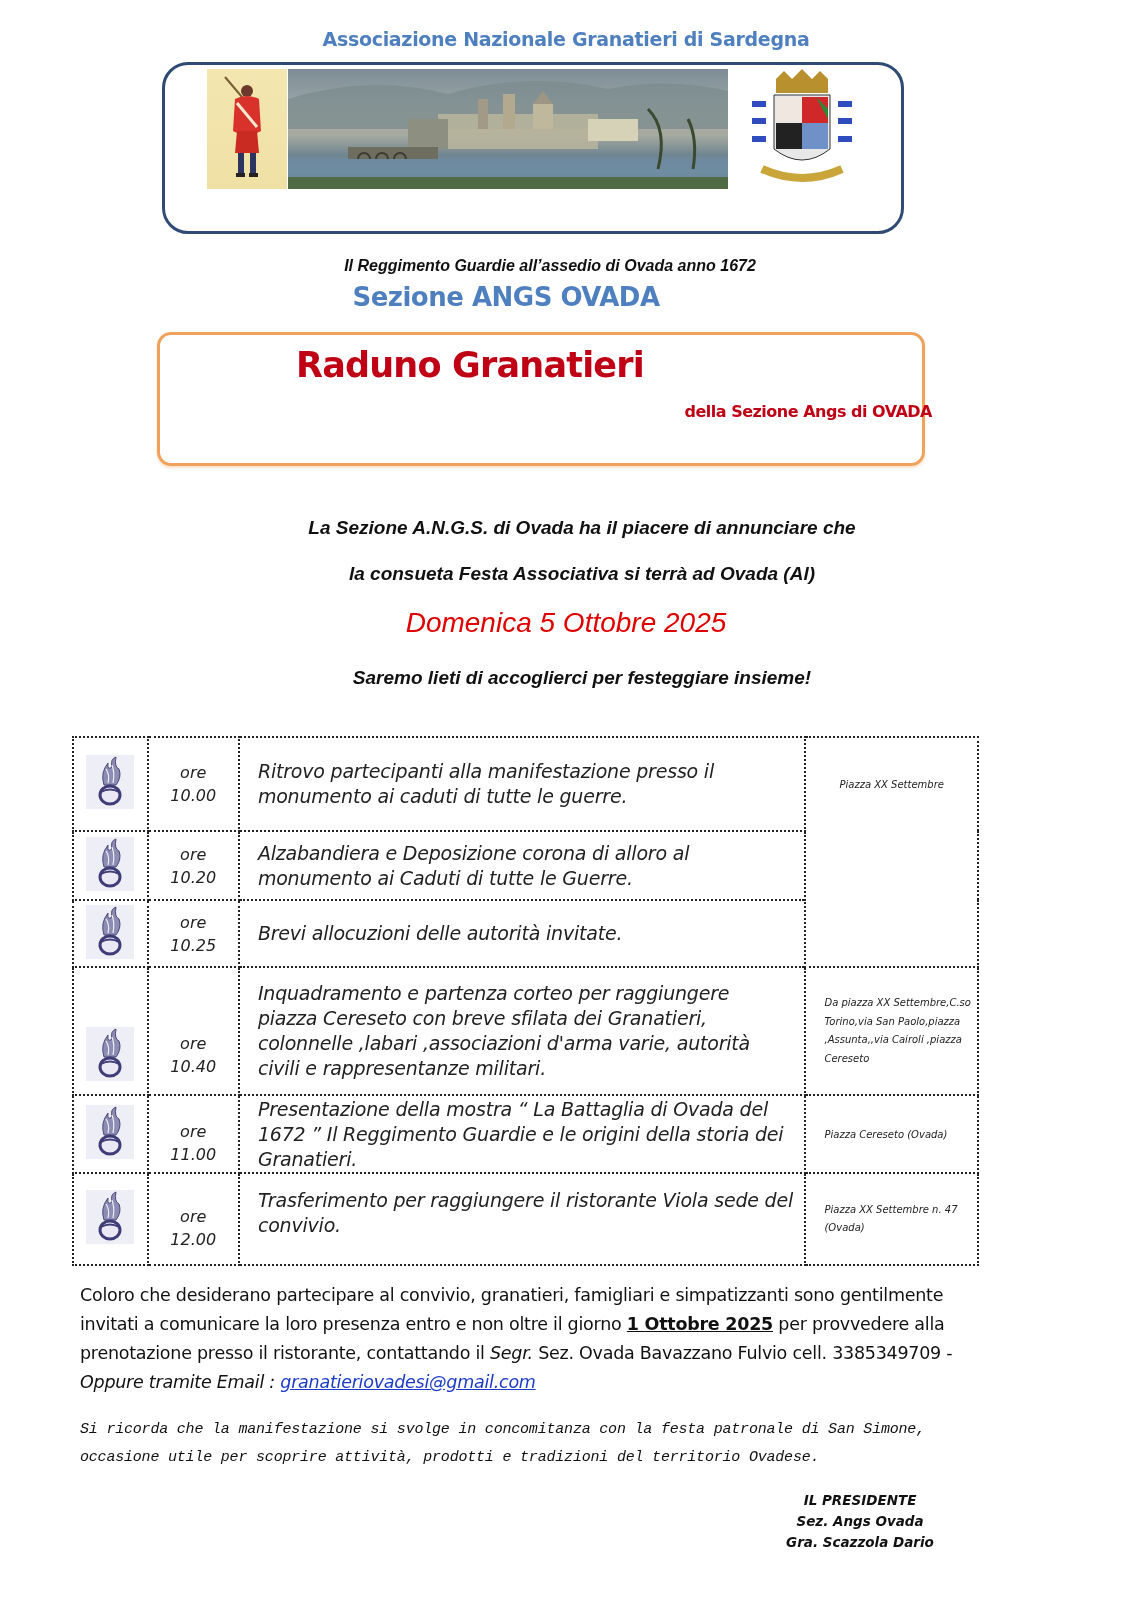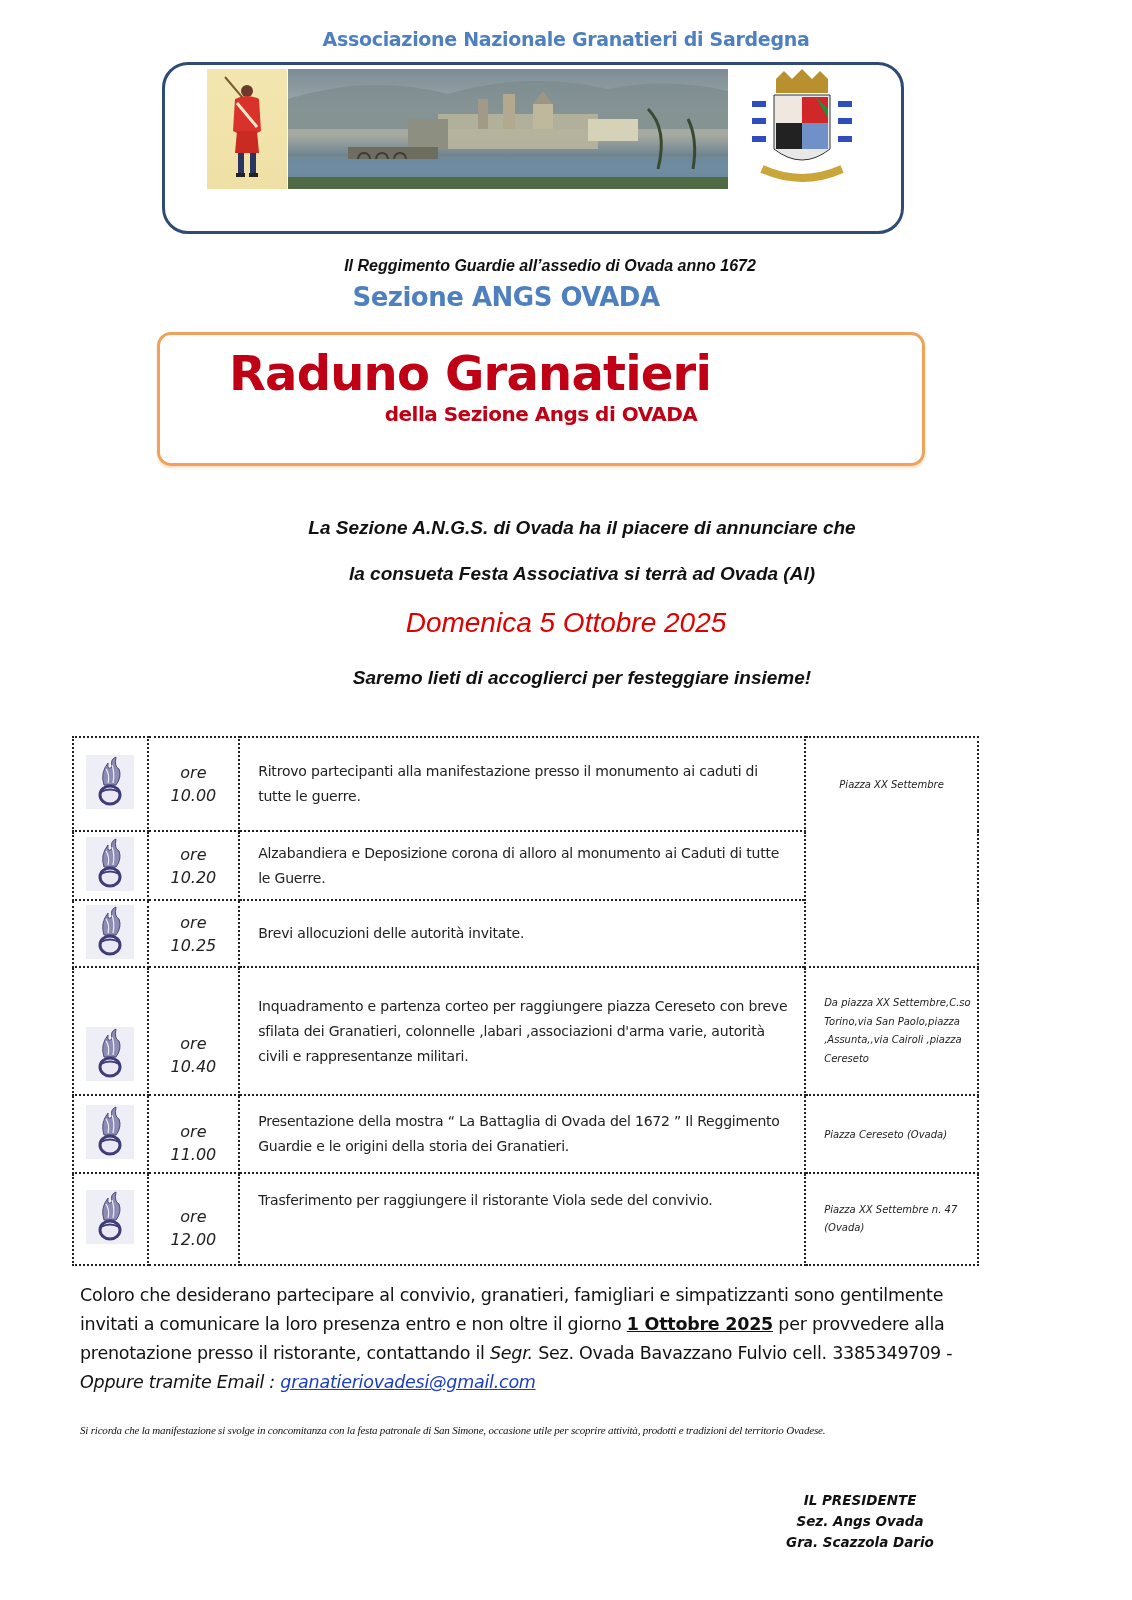--- a/index.html
+++ b/index.html
@@ -15,7 +15,7 @@
   .section-title { left: 0; width: 980px; top: 282px; text-align: center; color: #4e7fbf; font-family: "DejaVu Sans", sans-serif; font-weight: bold; font-size: 26px; letter-spacing: -0.5px; }
   .section-title span { display:inline-block; transform: translateX(16px); }
   .raduno-frame { left: 157px; top: 332px; width: 768px; height: 134px; border: 3px solid #f0a25a; border-radius: 14px; box-sizing: border-box; box-shadow: 0 2px 3px rgba(240,162,90,0.35); }
-  .raduno-title { left: 157px; width: 626px; top: 345px; text-align: center; color: #c00014; font-family: "DejaVu Sans", sans-serif; font-weight: bold; font-size: 48px; letter-spacing: -0.8px; }
+  .raduno-title { left: 157px; width: 626px; top: 345px; text-align: center; color: #c00014; font-family: "DejaVu Sans", sans-serif; font-weight: bold; font-size: 35px; letter-spacing: -0.8px; }
   .raduno-sub { left: 157px; width: 768px; top: 402px; text-align: center; color: #c00014; font-family: "DejaVu Sans", sans-serif; font-weight: bold; font-size: 20px; letter-spacing: -0.5px; }
   .intro { left: 16px; width: 1132px; text-align: center; font-style: italic; font-weight: bold; font-size: 19px; color: #111; }
   .intro-1 { top: 517px; }

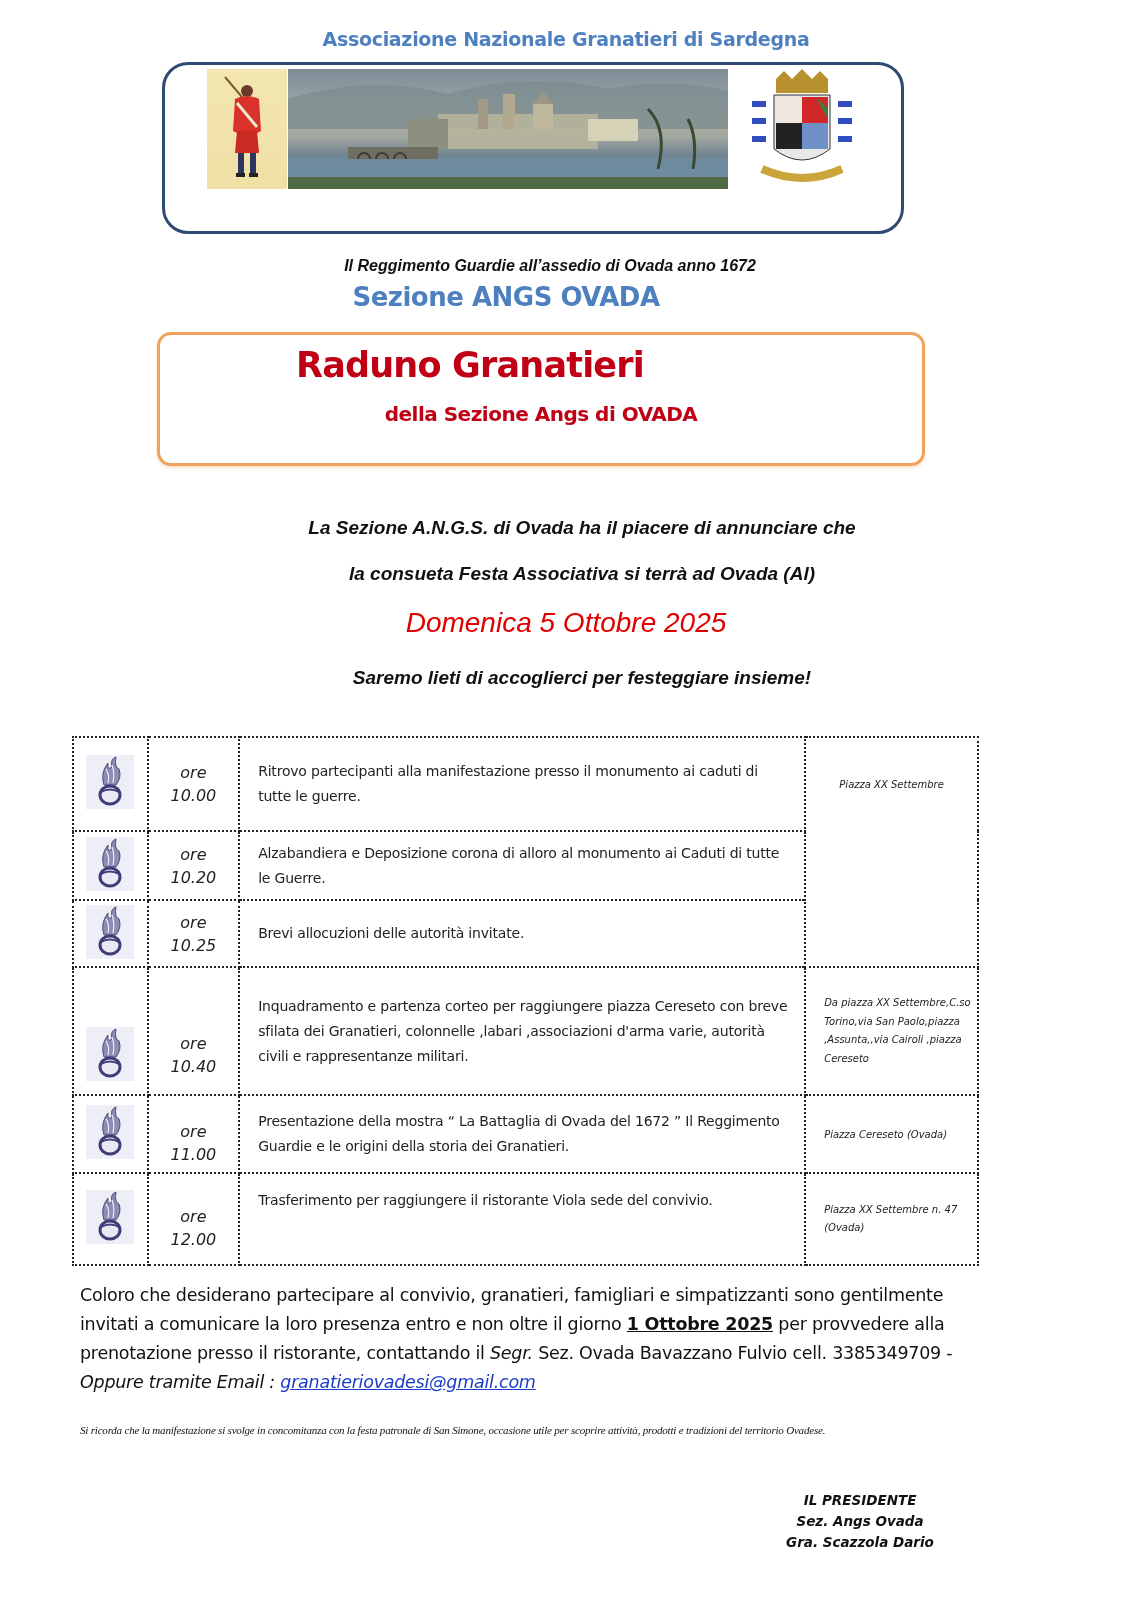--- a/index.html
+++ b/index.html
@@ -16,7 +16,7 @@
   .section-title span { display:inline-block; transform: translateX(16px); }
   .raduno-frame { left: 157px; top: 332px; width: 768px; height: 134px; border: 3px solid #f0a25a; border-radius: 14px; box-sizing: border-box; box-shadow: 0 2px 3px rgba(240,162,90,0.35); }
   .raduno-title { left: 157px; width: 626px; top: 345px; text-align: center; color: #c00014; font-family: "DejaVu Sans", sans-serif; font-weight: bold; font-size: 35px; letter-spacing: -0.8px; }
-  .raduno-sub { left: 157px; width: 768px; top: 402px; text-align: center; color: #c00014; font-family: "DejaVu Sans", sans-serif; font-weight: bold; font-size: 20px; letter-spacing: -0.5px; }
+  .raduno-sub { left: 157px; width: 768px; top: 402px; text-align: right; color: #c00014; font-family: "DejaVu Sans", sans-serif; font-weight: bold; font-size: 16px; letter-spacing: -0.5px; padding-left: 7px; }
   .intro { left: 16px; width: 1132px; text-align: center; font-style: italic; font-weight: bold; font-size: 19px; color: #111; }
   .intro-1 { top: 517px; }
   .intro-2 { top: 563px; }

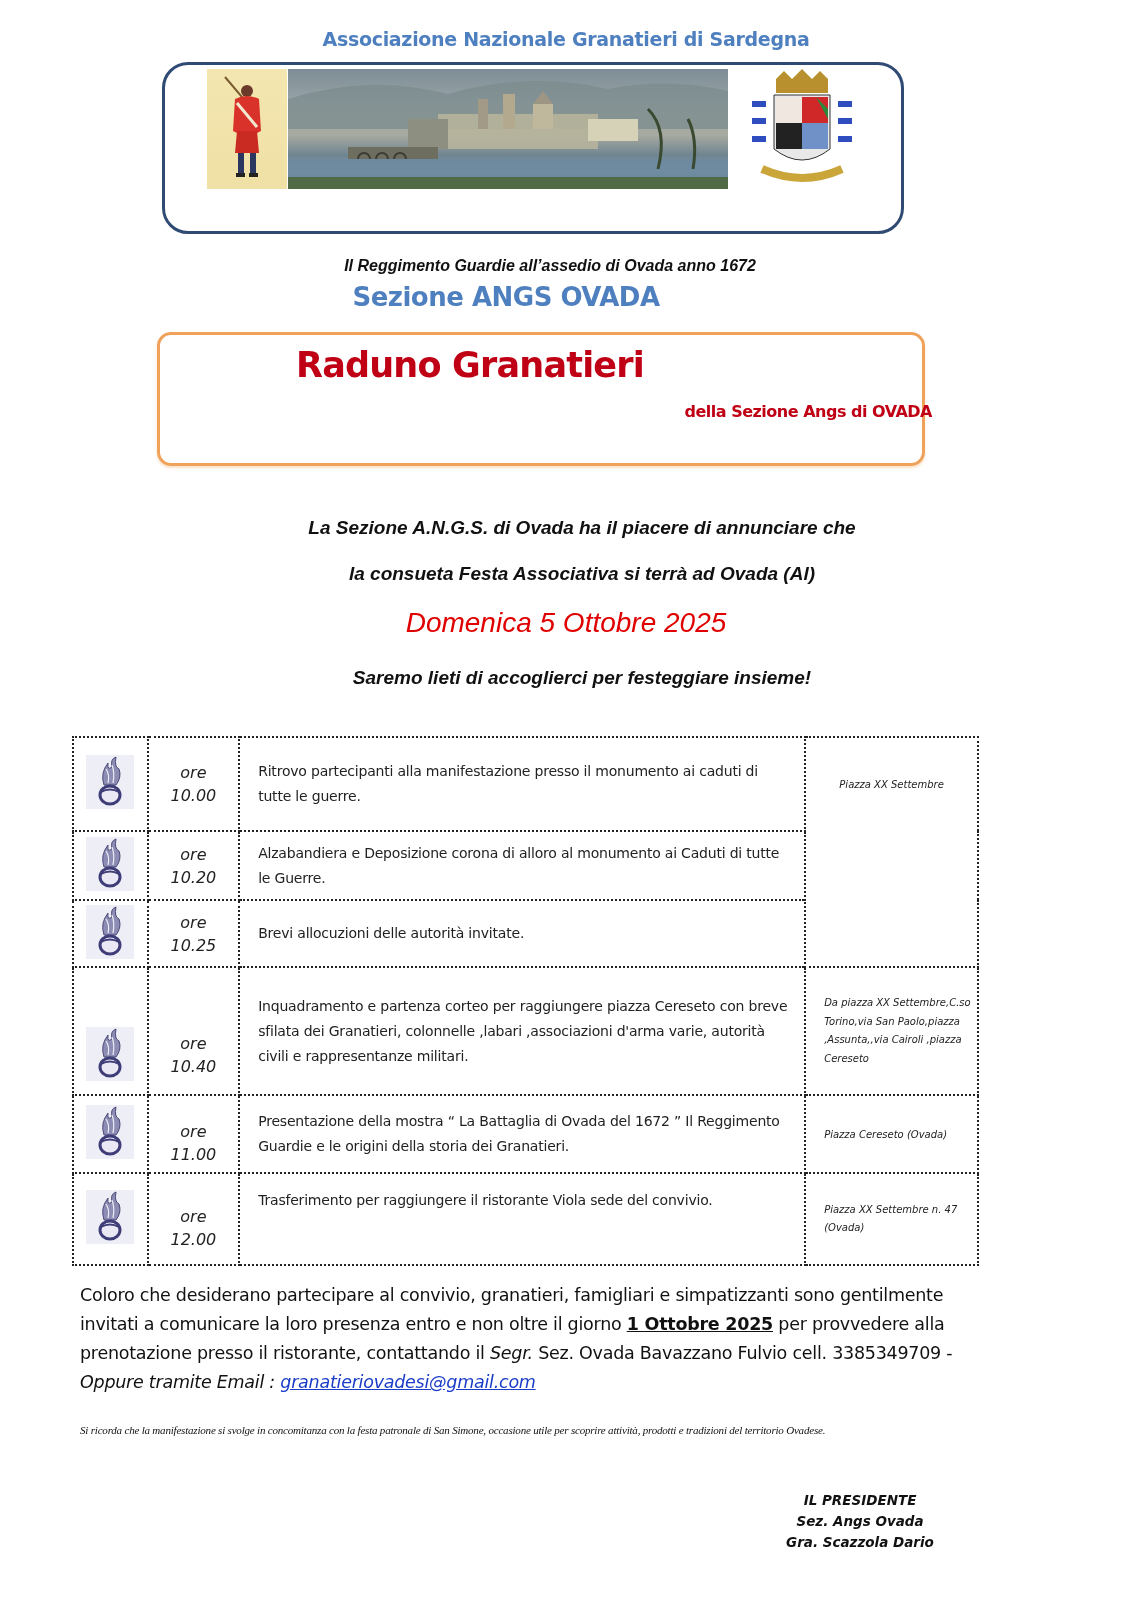--- a/index.html
+++ b/index.html
@@ -27,7 +27,7 @@
   .schedule td { border: 2px dotted #222; padding: 0; vertical-align: middle; }
   .col-icon { width: 74px; text-align: center; }
   .col-time { width: 92px; text-align: center; font-style: italic; font-size: 16px; line-height: 23px; color: #222; }
-  .col-desc { width: 560px; padding-left: 18px !important; padding-right: 10px !important; font-size: 14px; line-height: 25px; color: #222; letter-spacing: -0.2px; }
+  .col-desc { width: 560px; padding-left: 18px !important; padding-right: 10px !important; font-style: italic; font-size: 19px; line-height: 25px; color: #222; letter-spacing: -0.2px; }
   .col-place { width: 157px; padding-left: 18px !important; font-style: italic; font-size: 10px; line-height: 18.5px; color: #222; }
   .col-place.center { text-align: center; padding-left: 0 !important; }
   .grenade { display: inline-block; width: 48px; height: 54px; background: #eeeef6; }

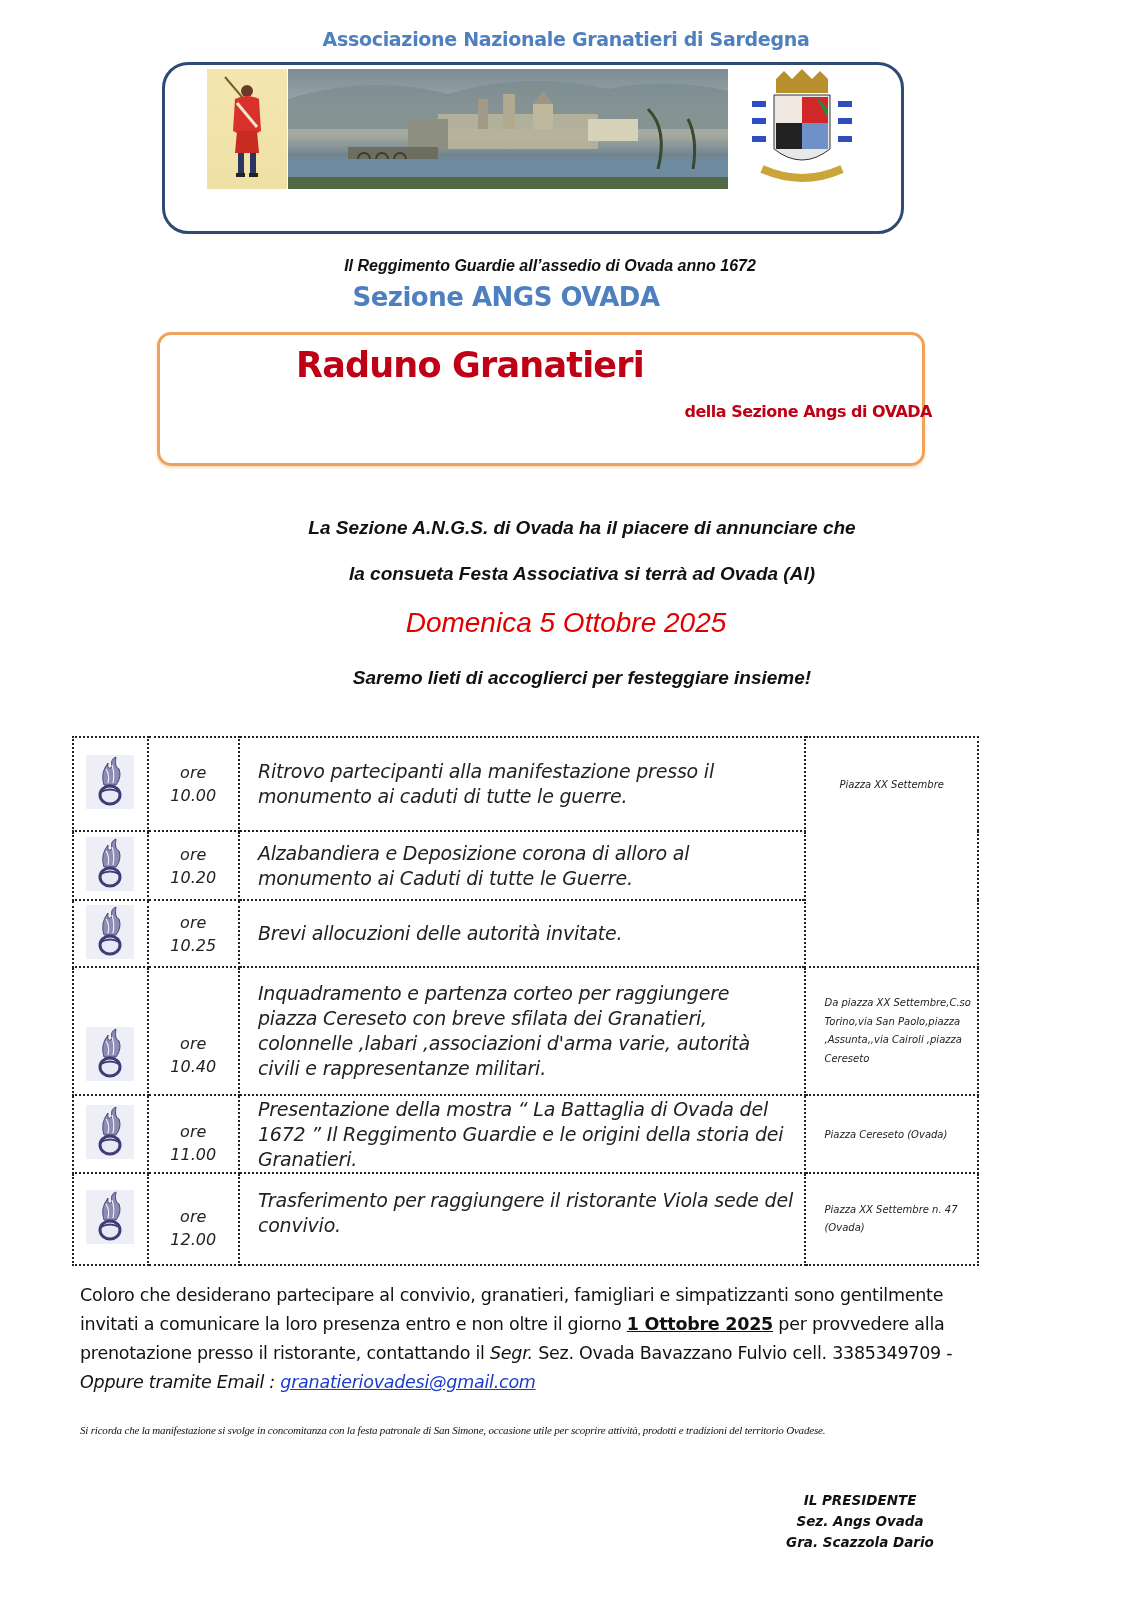--- a/index.html
+++ b/index.html
@@ -42,7 +42,7 @@
   .para b { text-decoration: underline; }
   .para a { color: #1a3cc8; text-decoration: underline; font-style: italic; }
   .p1 { top: 1281px; }
-  .note { left: 80px; width: 880px; top: 1416px; font-family: Liberation Serif, serif; font-style: italic; font-size: 11px; line-height: 28px; color: #111; letter-spacing: -0.2px; }
+  .note { left: 80px; width: 880px; top: 1416px; font-family: Liberation Mono, monospace; font-style: italic; font-size: 15px; line-height: 28px; color: #111; letter-spacing: -0.2px; }
   .signature { left: 760px; width: 200px; top: 1490px; text-align: center; font-family: "DejaVu Sans", sans-serif; font-style: italic; font-weight: bold; font-size: 13.5px; line-height: 21px; color: #111; }
 </style>
 </head>

